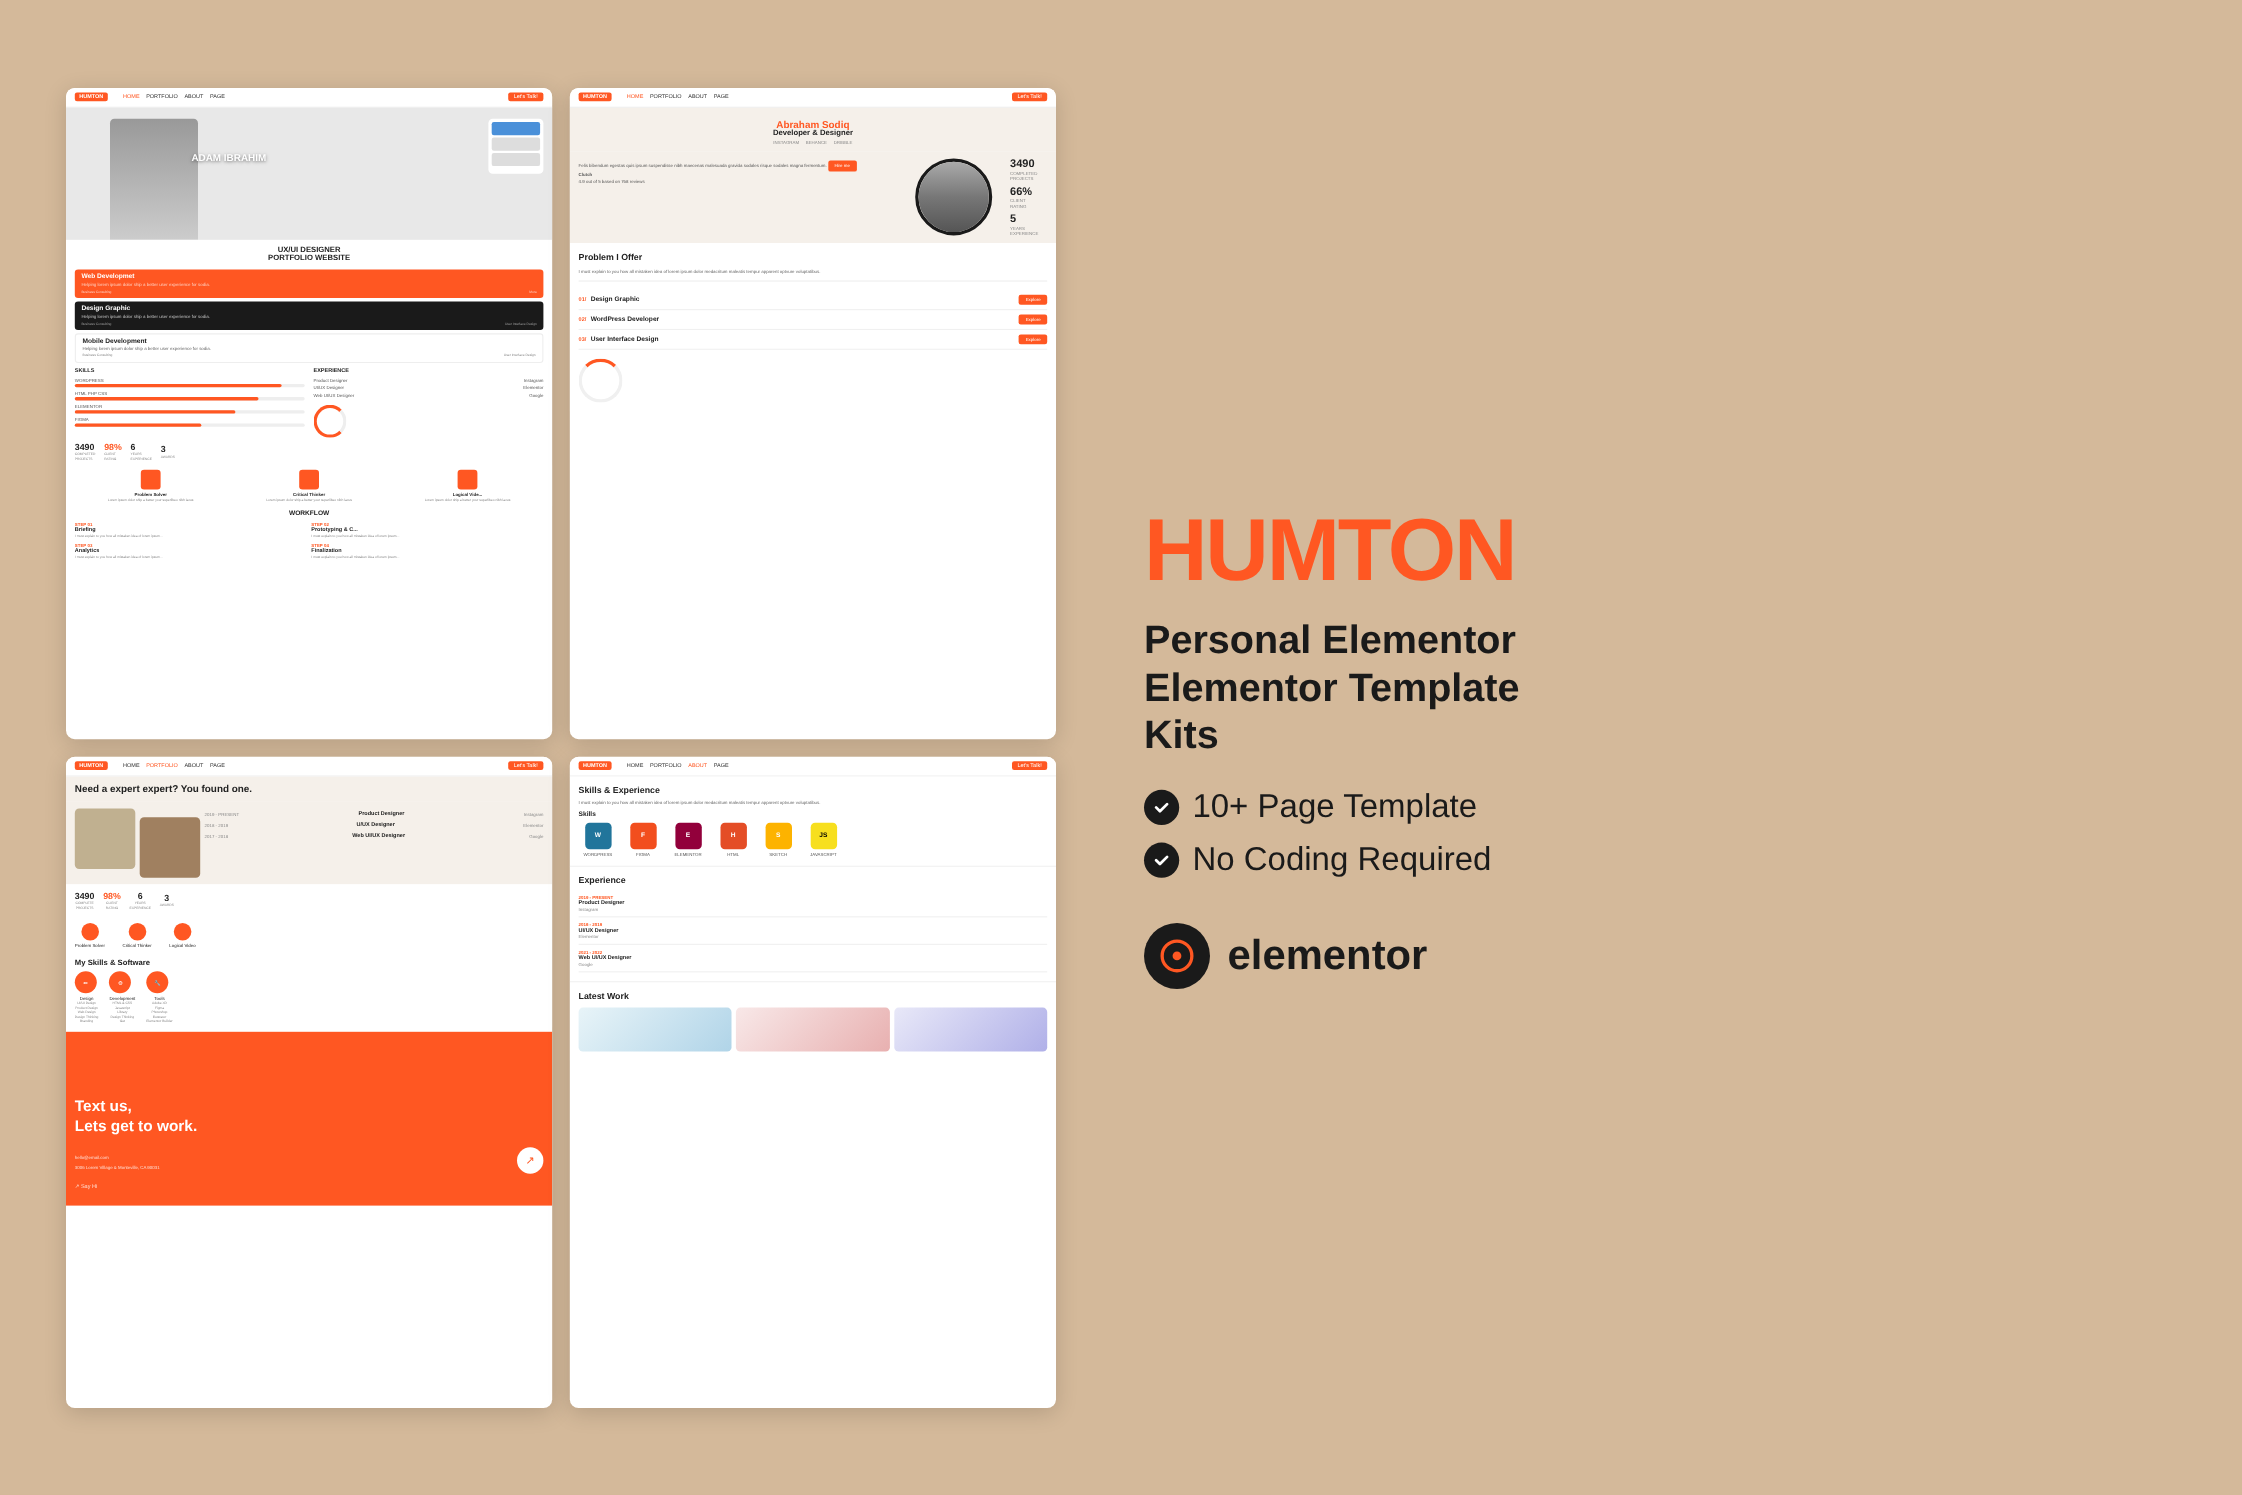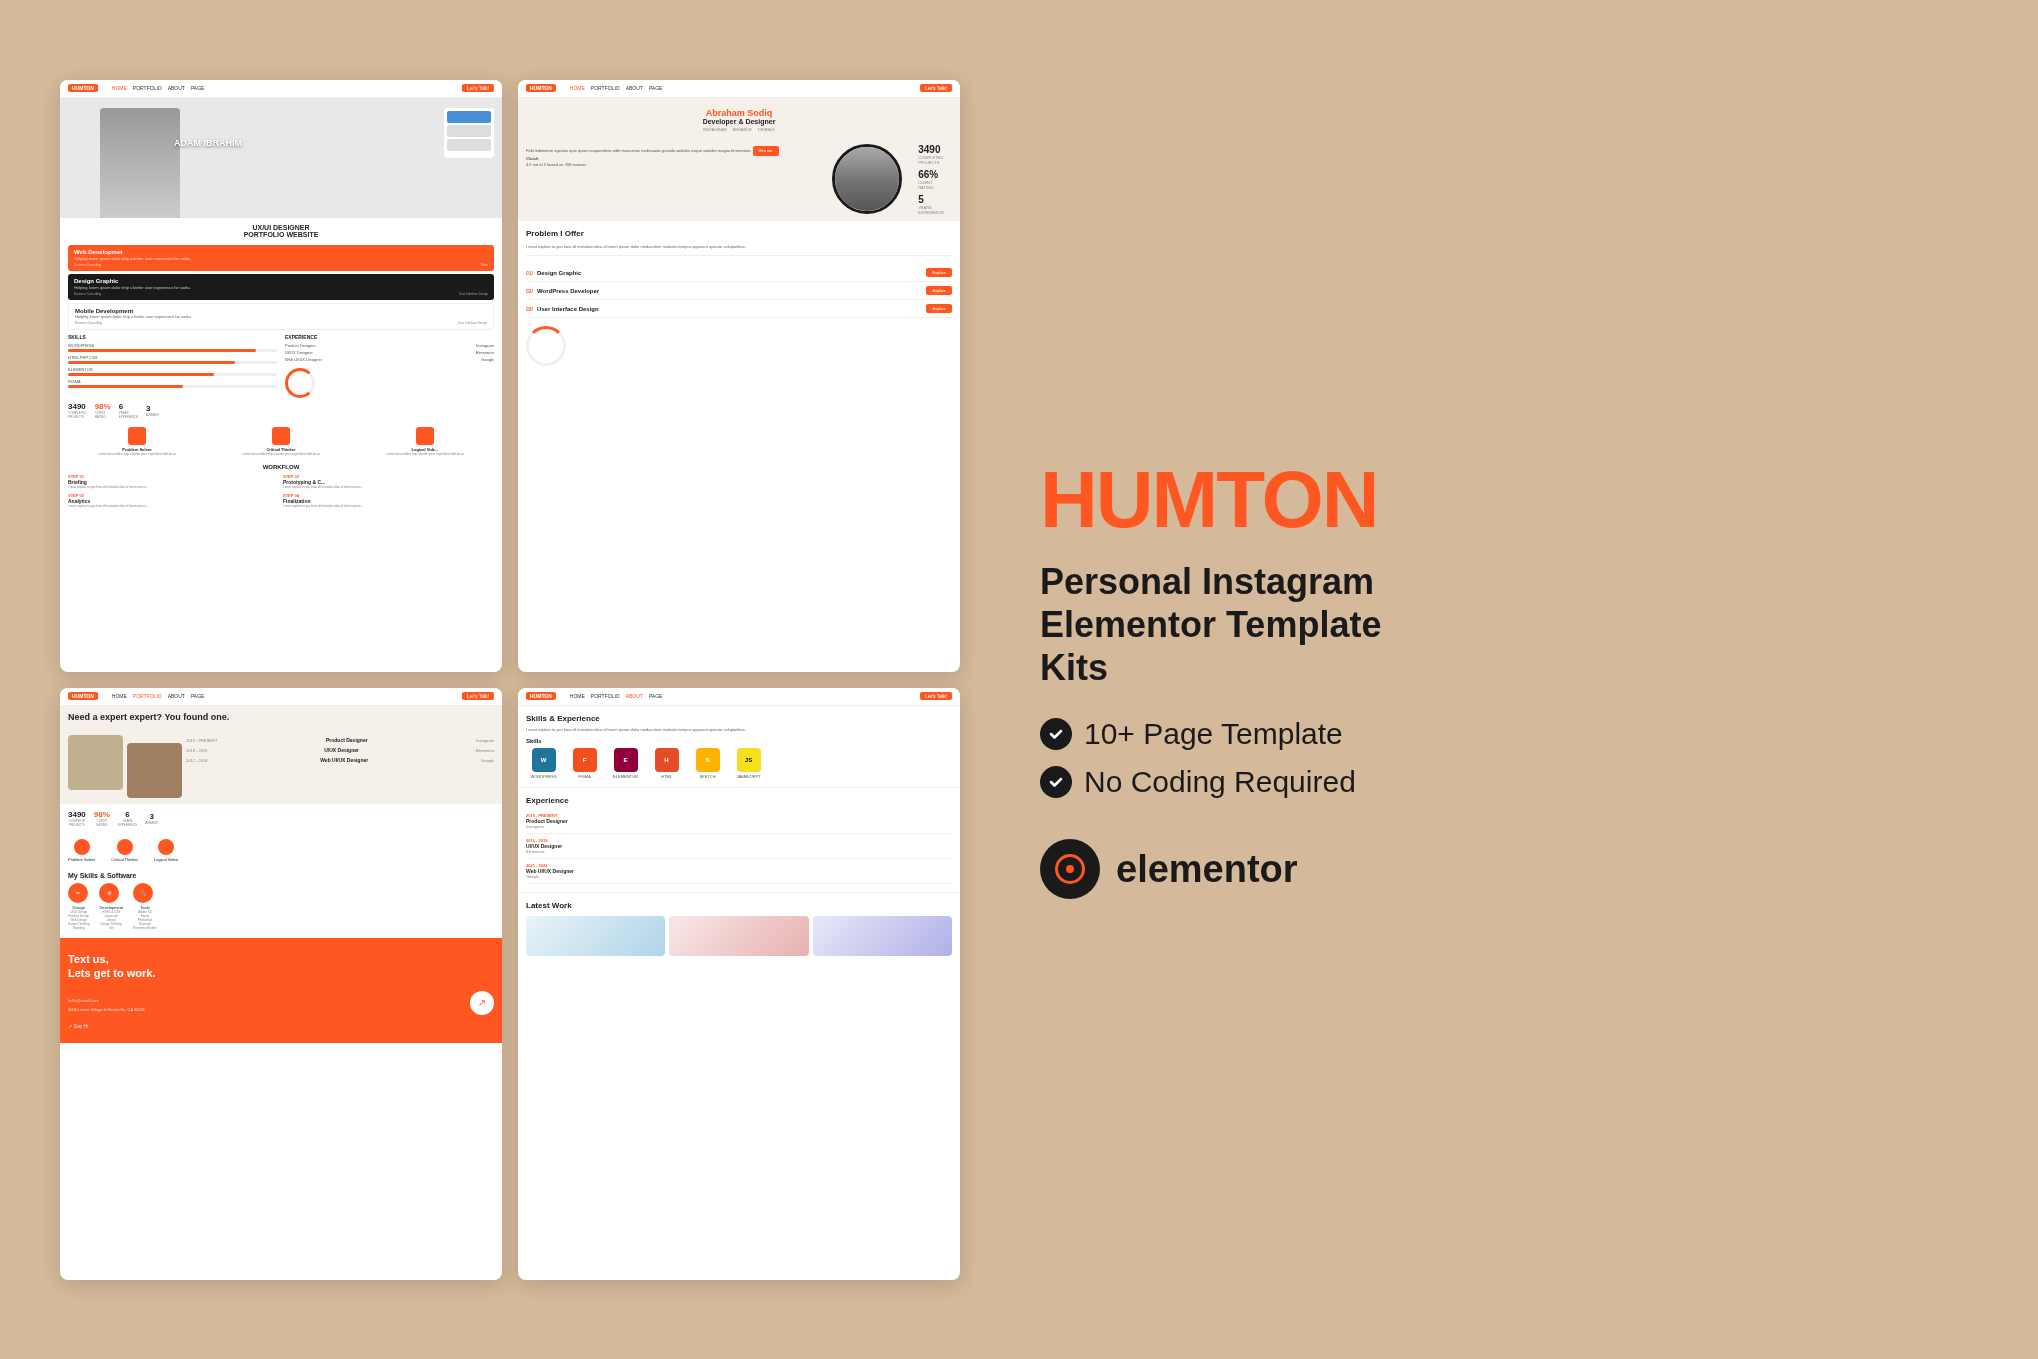--- a/index.html
+++ b/index.html
@@ -1179,7 +1179,7 @@
   <div class="info-panel">
     <div class="brand-title">HUMTON</div>
     <div class="subtitle">
-      <span>Personal Instagram</span><br>
+      <span>Personal Elementor</span><br>
       <span>Elementor Template</span><br>
       <span>Kits</span>
     </div>

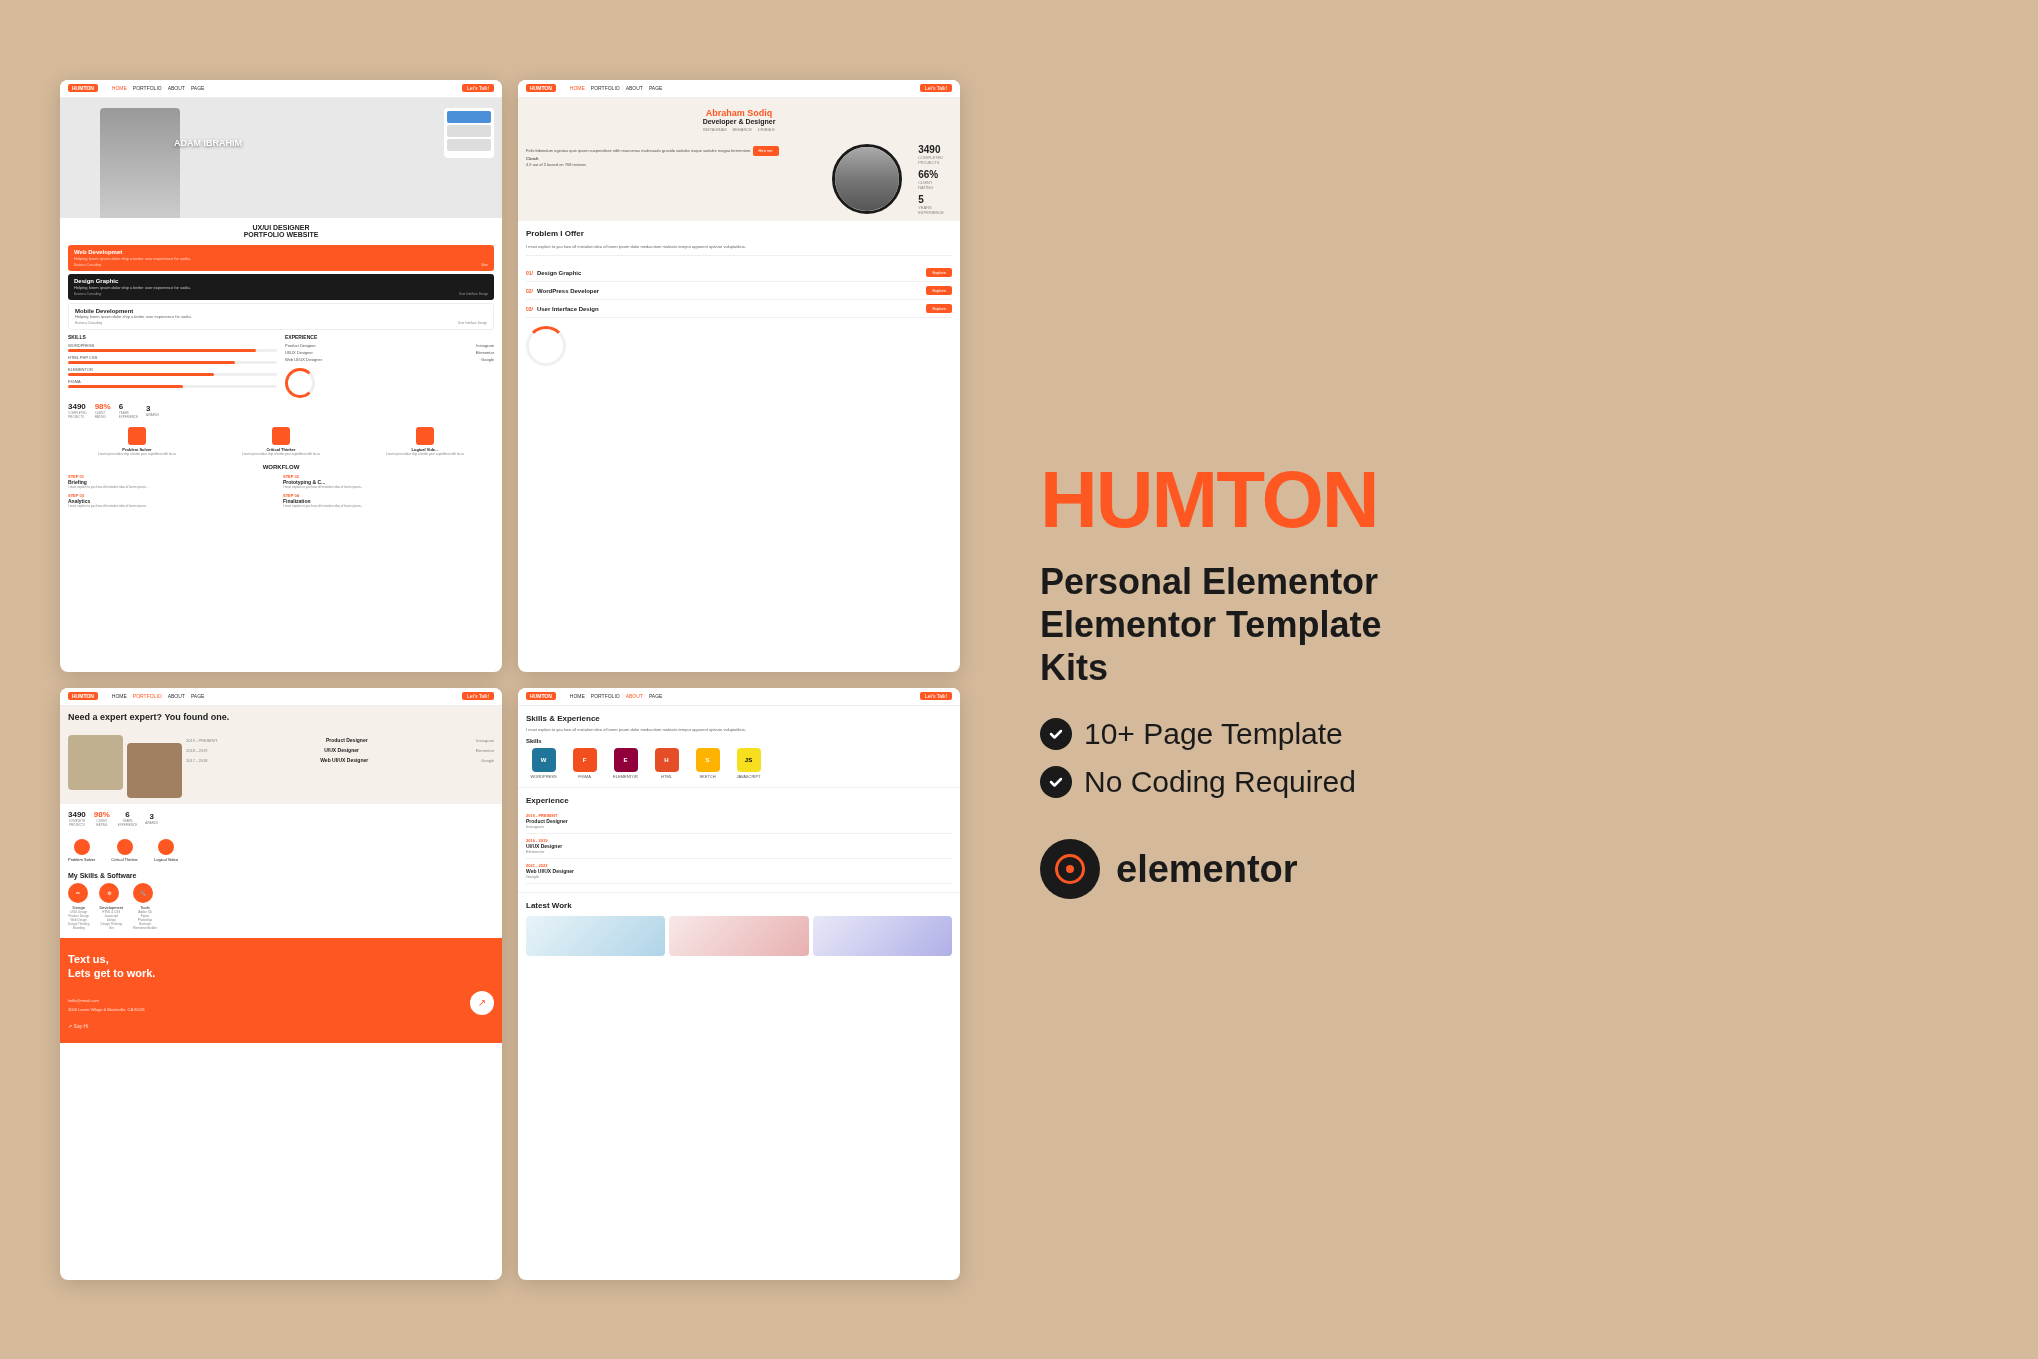--- a/index.html
+++ b/index.html
@@ -520,10 +520,11 @@
       margin: 4px 0;
     }
     .p3-cta-text {
-      font-size: 11px;
+      font-size: 14px;
       font-weight: bold;
       color: #fff;
       line-height: 1.3;
+      margin-top: 44px;
     }
     .p3-cta-email {
       font-size: 4px;

